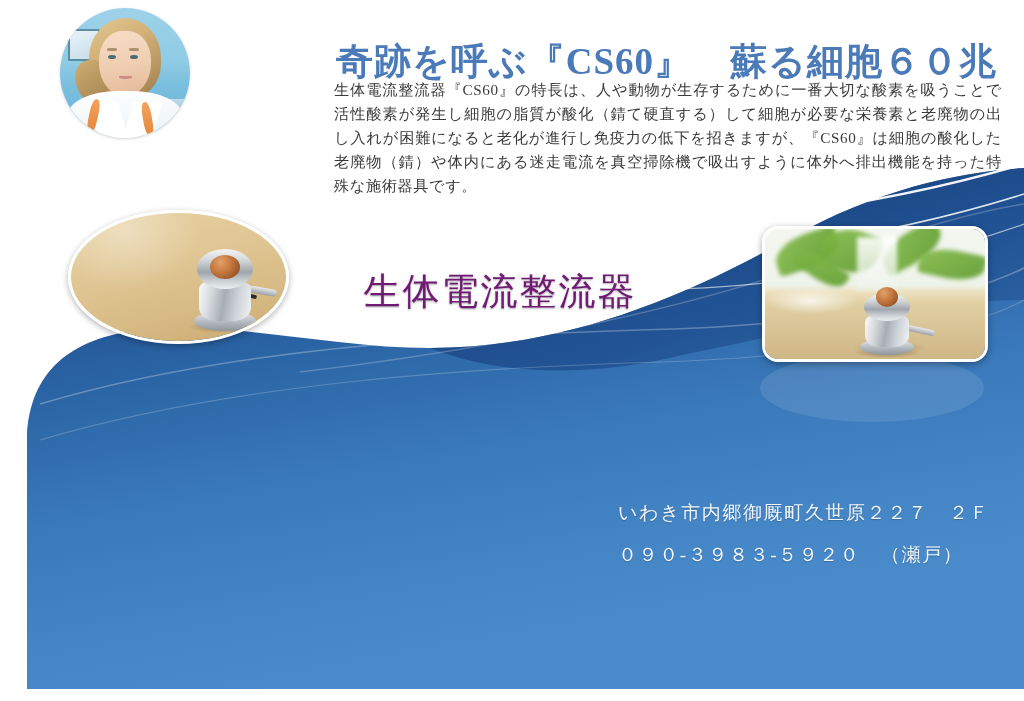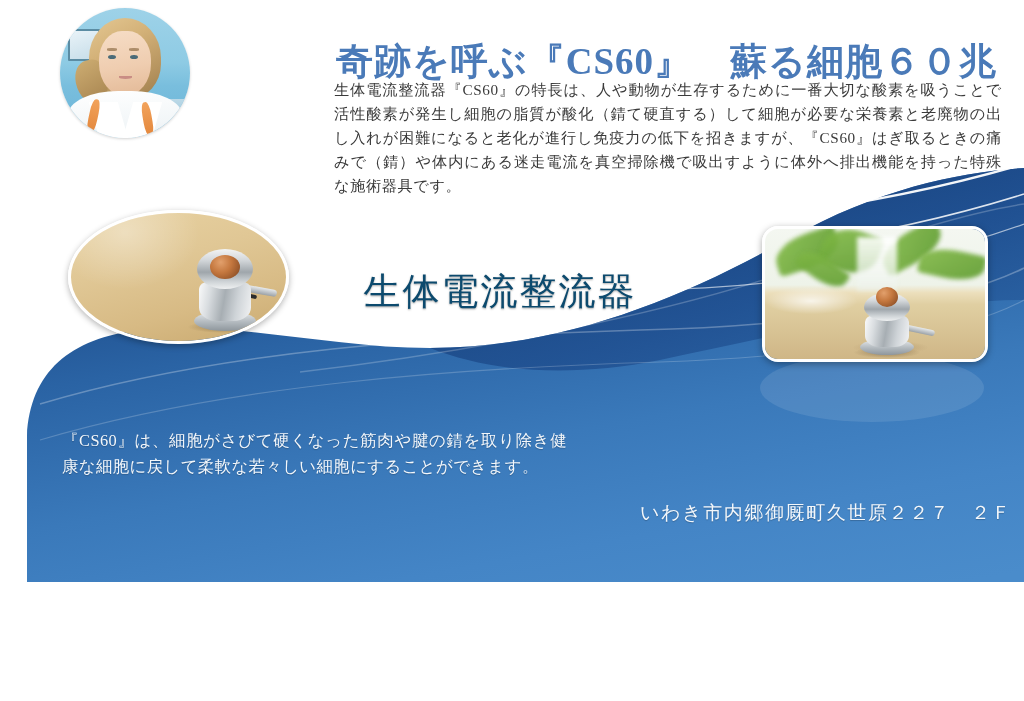--- a/index.html
+++ b/index.html
@@ -19,7 +19,7 @@
     position: absolute;
     inset: 0;
     width: 1024px;
-    height: 582px;
+    height: 689px;
     background: #ffffff;
     overflow: hidden;
   }

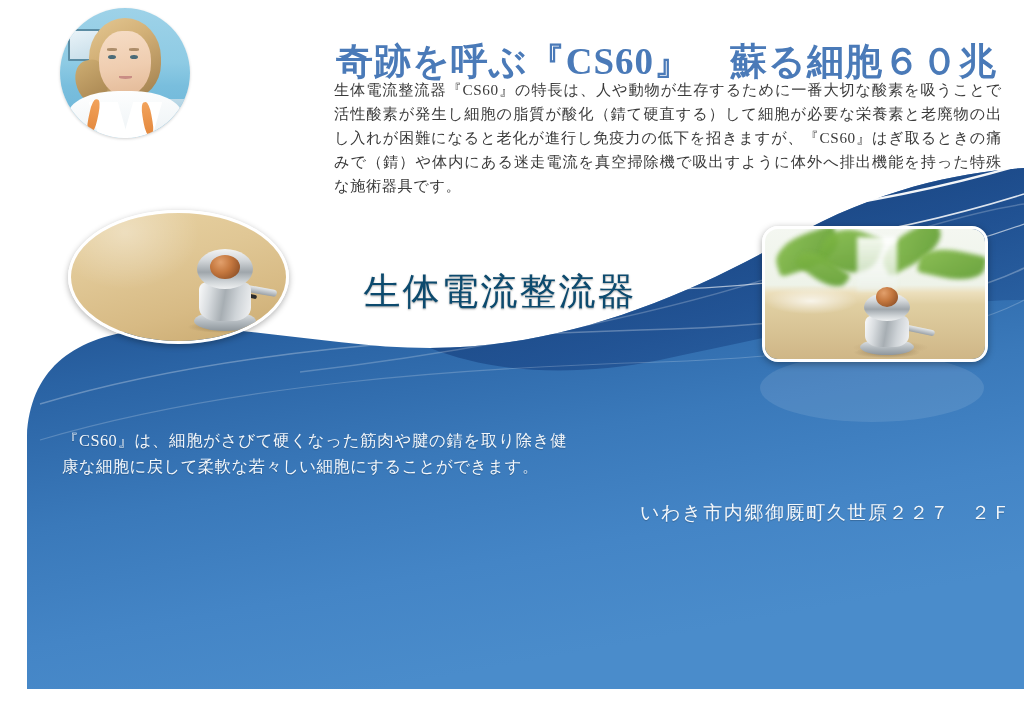--- a/index.html
+++ b/index.html
@@ -473,7 +473,7 @@
 
     <h1 id="main-title">奇跡を呼ぶ『CS60』　蘇る細胞６０兆</h1>
 
-    <div id="intro-paragraph">生体電流整流器『CS60』の特長は、人や動物が生存するために一番大切な酸素を吸うことで活性酸素が発生し細胞の脂質が酸化（錆て硬直する）して細胞が必要な栄養素と老廃物の出し入れが困難になると老化が進行し免疫力の低下を招きますが、『CS60』はぎ取るときの痛みで（錆）や体内にある迷走電流を真空掃除機で吸出すように体外へ排出機能を持った特殊な施術器具です。</div>
+    <div id="intro-paragraph">生体電流整流器『CS60』の特長は、人や動物が生存するために一番大切な酸素を吸うことで活性酸素が発生し細胞の脂質が酸化（錆て硬直する）して細胞が必要な栄養素と老廃物の出し入れが困難になると老化が進行し免疫力の低下を招きますが、『CS60』は細胞の酸化した老廃物（錆）や体内にある迷走電流を真空掃除機で吸出すように体外へ排出機能を持った特殊な施術器具です。</div>
   </div>
 
   <div id="device-oval">

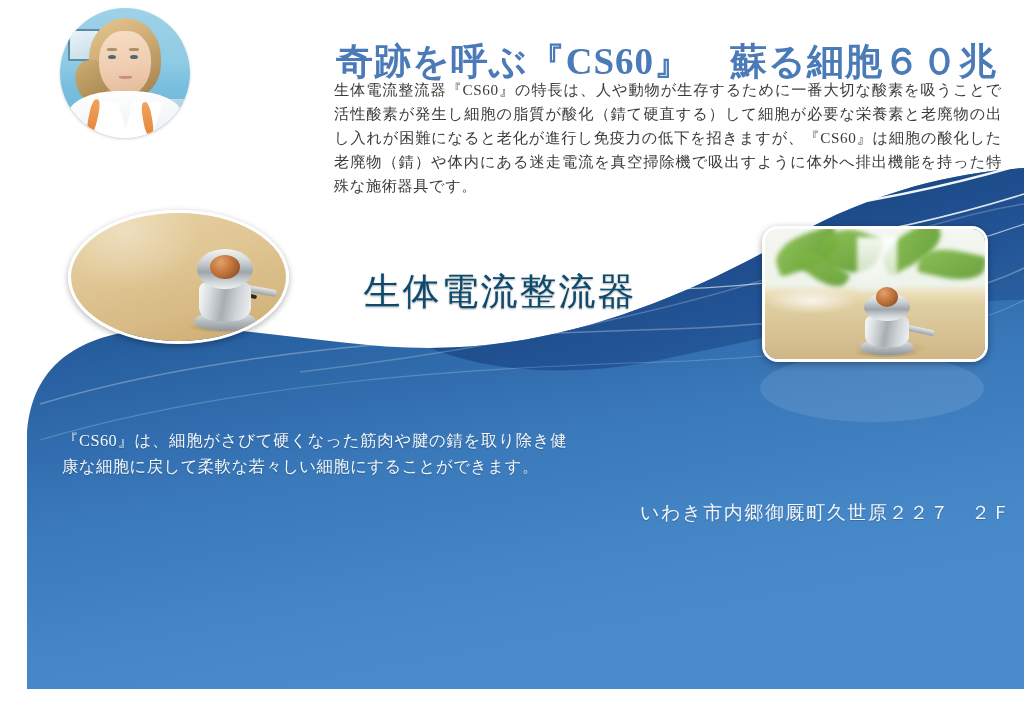--- a/index.html
+++ b/index.html
@@ -205,7 +205,7 @@
     width: 340px;
     text-align: center;
     z-index: 5;
-    color: #0c4a6e;
+    color: #701a75;
     font-family: "Liberation Sans", "DejaVu Sans", sans-serif;
   }
   #product-title .line1 {

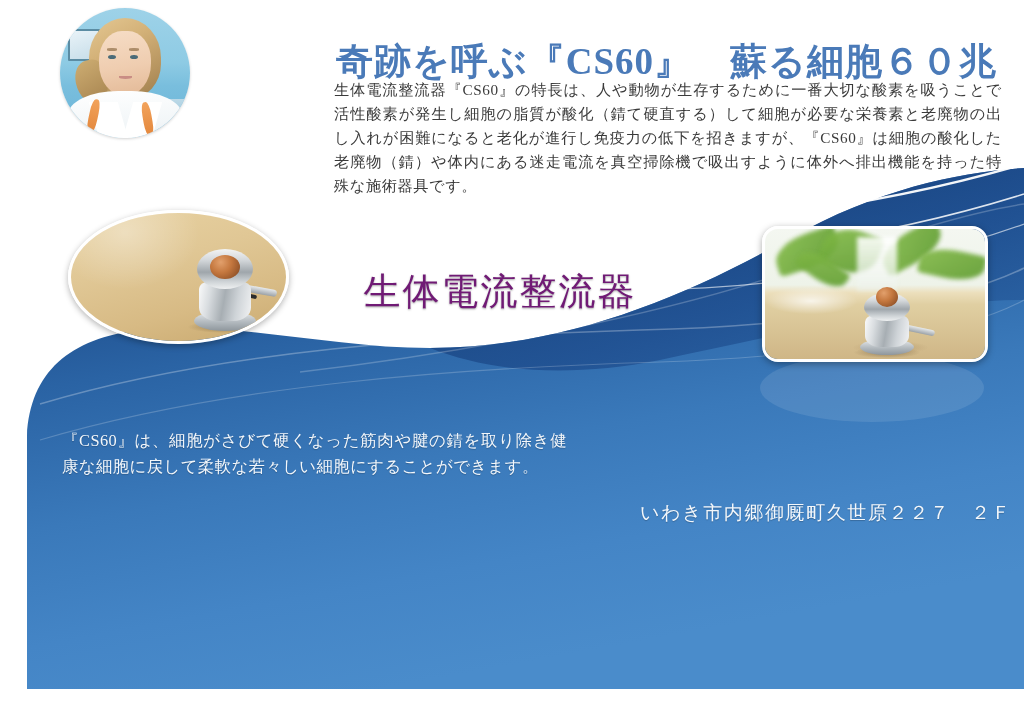--- a/index.html
+++ b/index.html
@@ -515,7 +515,6 @@
   </div>
 
   <div id="body-paragraph">
-    <p>『CS60』は、細胞がさびて硬くなった筋肉や腱の錆を取り除き健康な細胞に戻して柔軟な若々しい細胞にすることができます。</p>
   </div>
 
   <div id="contact-block">

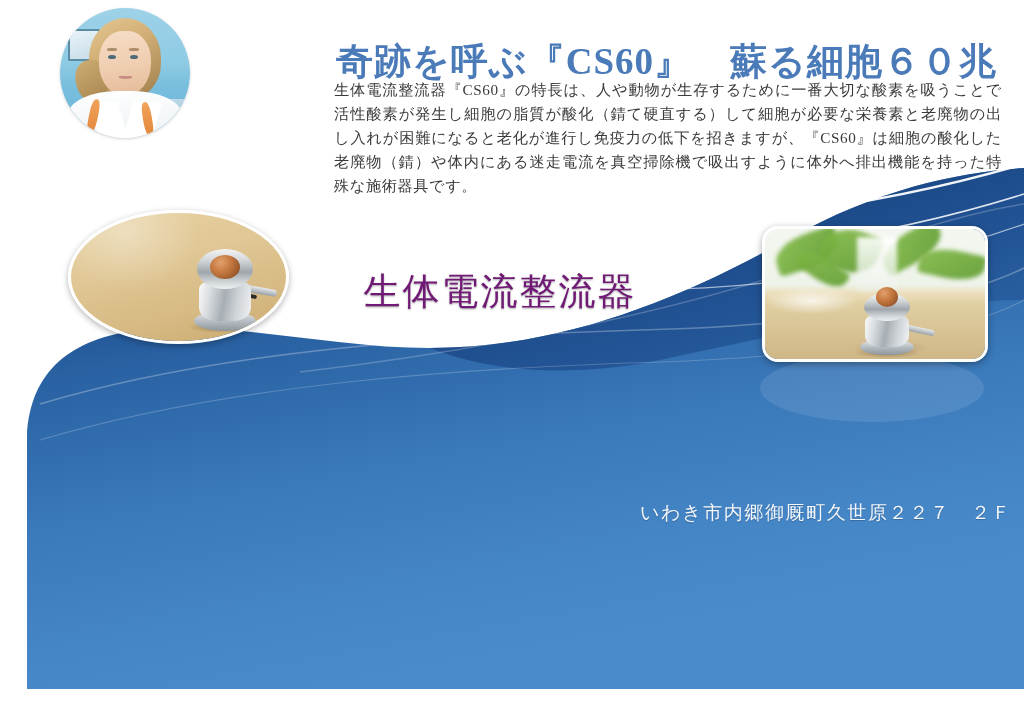--- a/index.html
+++ b/index.html
@@ -388,7 +388,7 @@
     letter-spacing: 1.6px;
     text-shadow: 0 1px 1px rgba(0,0,0,0.22);
   }
-  #contact-block .address { white-space: nowrap; margin-left: 22px; }
+  #contact-block .address { white-space: nowrap; }
   #contact-block .phone   { white-space: nowrap; }
 </style>
 </head>

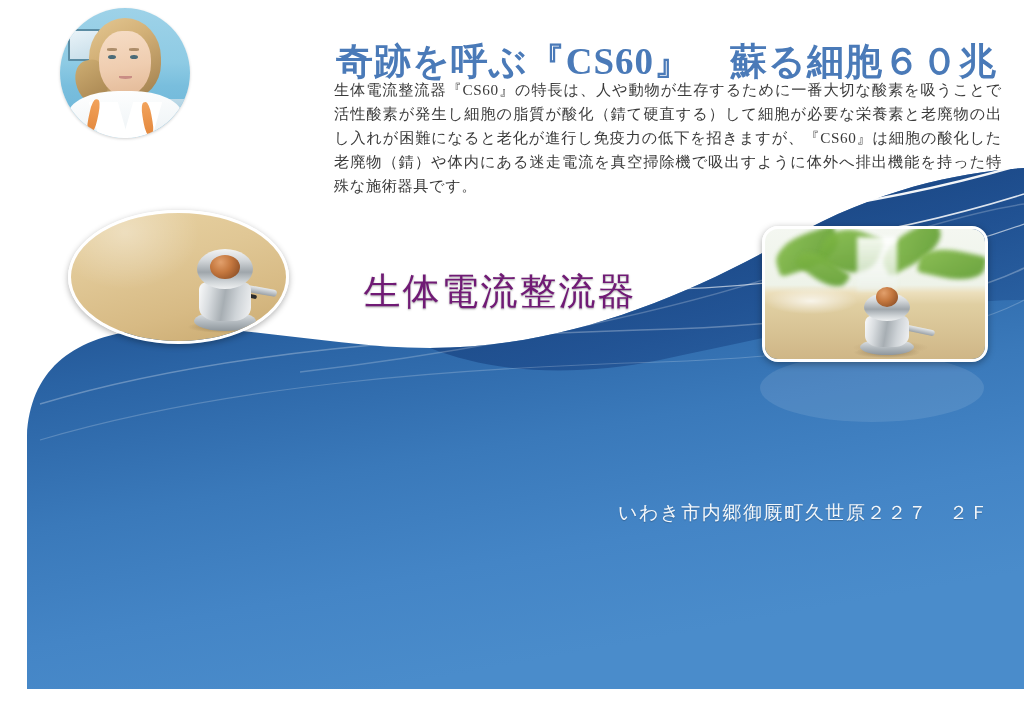--- a/index.html
+++ b/index.html
@@ -519,6 +519,7 @@
 
   <div id="contact-block">
     <div class="address">いわき市内郷御厩町久世原２２７　２Ｆ</div>
+    <div class="phone">０９０‐３９８３‐５９２０　（瀬戸）</div>
   </div>
 
 </div>

